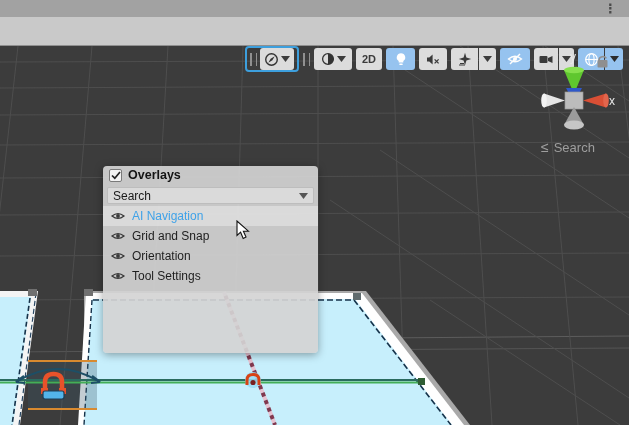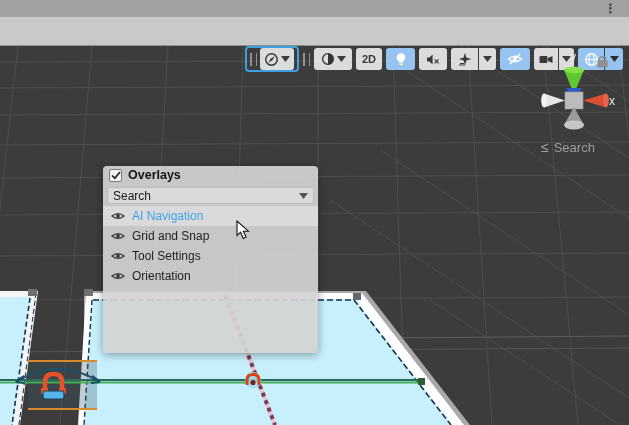--- a/index.html
+++ b/index.html
@@ -315,14 +315,14 @@
             <path d="M1,5 Q7,0.3 13,5 Q7,9.7 1,5 Z" fill="none" stroke="#3a3a3a" stroke-width="1.3"></path>
             <circle cx="7" cy="5" r="1.9" fill="#3a3a3a"></circle>
           </svg>
-        <span class="row-label">Tool Settings</span>
+        <span class="row-label">Orientation</span>
       </div>
       <div class="row">
         <svg class="eye" width="14" height="10" viewBox="0 0 14 10">
             <path d="M1,5 Q7,0.3 13,5 Q7,9.7 1,5 Z" fill="none" stroke="#3a3a3a" stroke-width="1.3"></path>
             <circle cx="7" cy="5" r="1.9" fill="#3a3a3a"></circle>
           </svg>
-        <span class="row-label">Orientation</span>
+        <span class="row-label">Tool Settings</span>
       </div>
     </div>
   </div>

